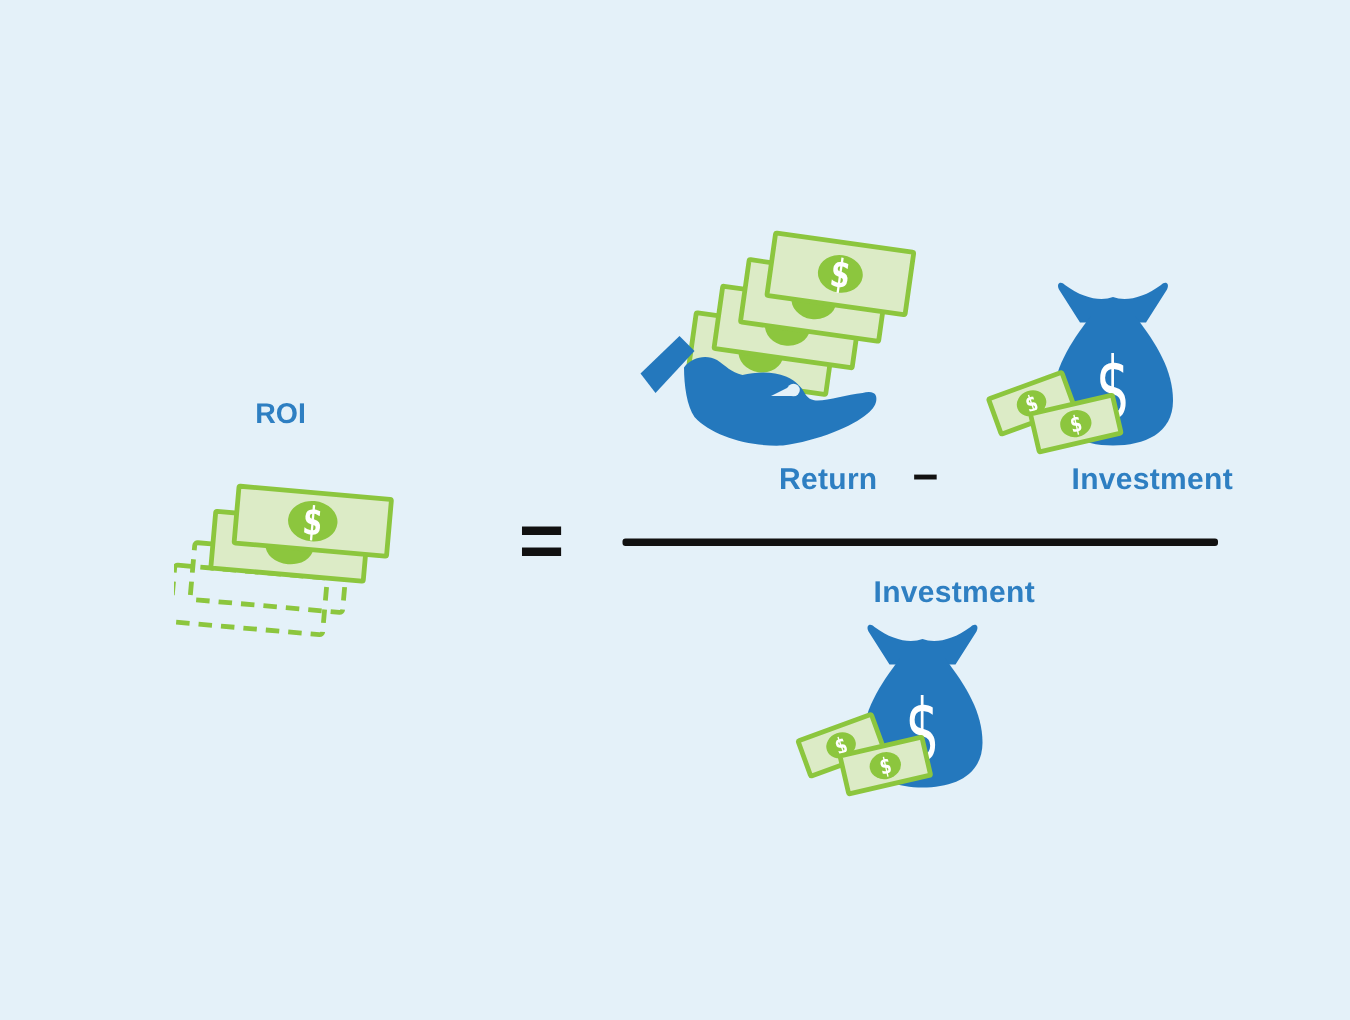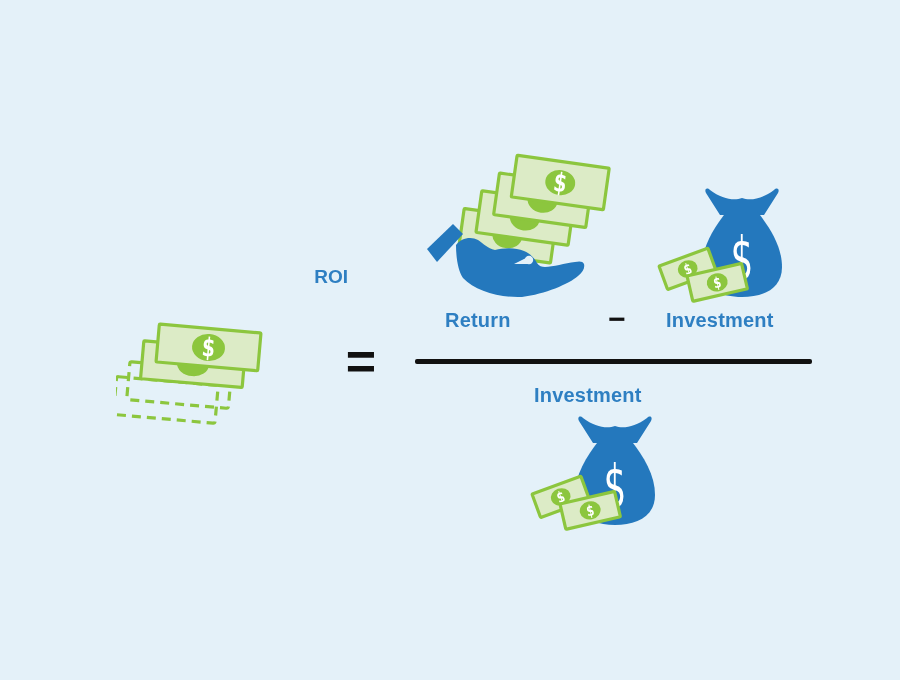--- a/index.html
+++ b/index.html
@@ -13,7 +13,7 @@
     color:#2e7fc2;font-weight:bold;font-size:20px;line-height:24px;
     text-align:left;letter-spacing:0.2px;
   }
-  .title-line{color:#2e7fc2;font-weight:bold;font-size:19px;line-height:24px;text-align:right;}
+  .title-line{color:#2e7fc2;font-weight:bold;font-size:19px;line-height:24px;text-align:center;}
   .op{color:#111;font-weight:bold;text-align:center;}
   .fraction-bar{background:#111;border-radius:2px;}
   .bill-fill{fill:#dcebc6;stroke:#8cc63e;stroke-width:3.2;}

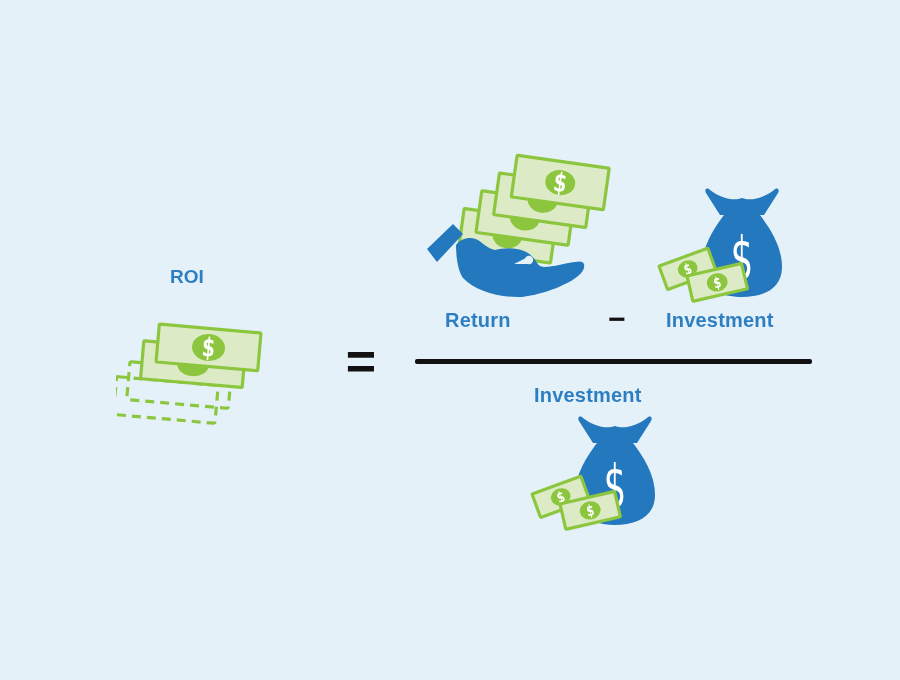--- a/index.html
+++ b/index.html
@@ -11,7 +11,7 @@
   .abs{position:absolute;}
   .lbl{
     color:#2e7fc2;font-weight:bold;font-size:20px;line-height:24px;
-    text-align:left;letter-spacing:0.2px;
+    text-align:right;letter-spacing:0.2px;
   }
   .title-line{color:#2e7fc2;font-weight:bold;font-size:19px;line-height:24px;text-align:center;}
   .op{color:#111;font-weight:bold;text-align:center;}

